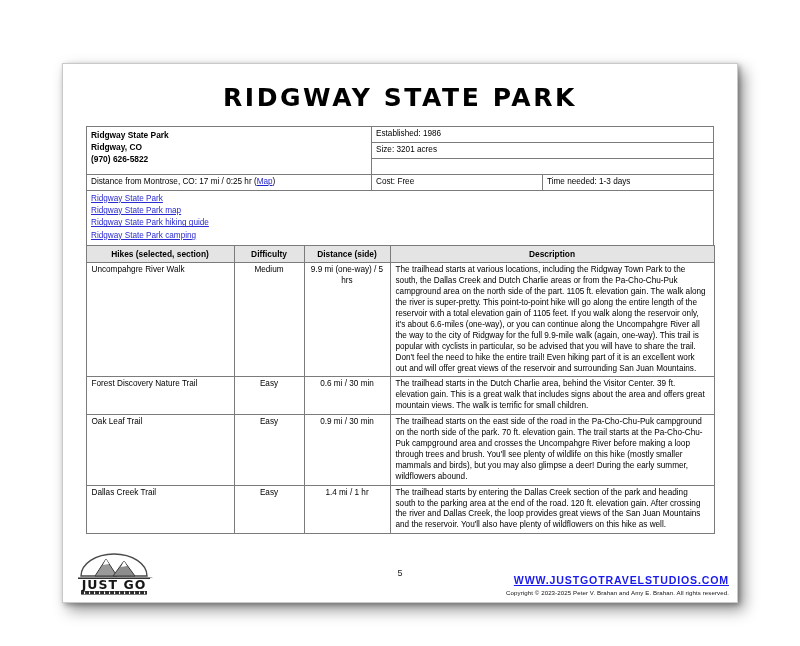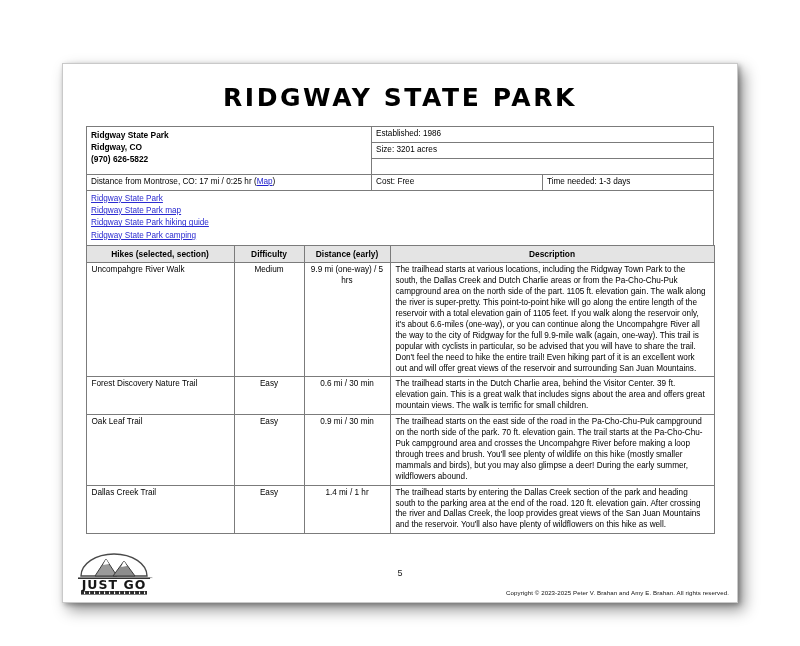--- a/index.html
+++ b/index.html
@@ -214,7 +214,7 @@
         <tr>
           <th class="col-name">Hikes (selected, section)</th>
           <th class="col-diff">Difficulty</th>
-          <th class="col-dist">Distance (early)</th>
+          <th class="col-dist">Distance (side)</th>
           <th class="col-desc">Description</th>
         </tr>
       </thead>

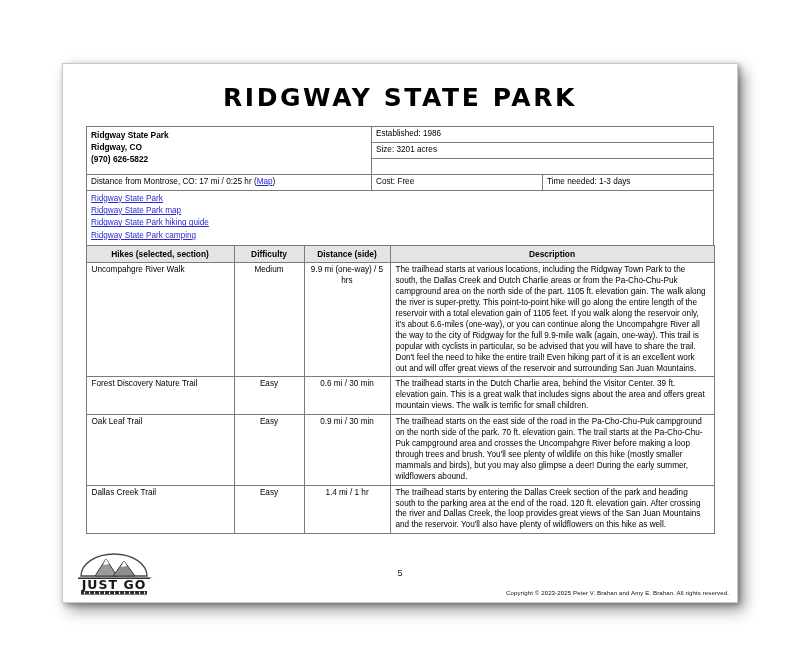--- a/index.html
+++ b/index.html
@@ -280,6 +280,7 @@
       <div id="page-number">5</div>
 
       <div id="footer-right">
+        <a href="#" class="site-url">WWW.JUSTGOTRAVELSTUDIOS.COM</a>
         <span class="copyright">Copyright © 2023-2025 Peter V. Brahan and Amy E. Brahan.  All rights reserved.</span>
       </div>
 

